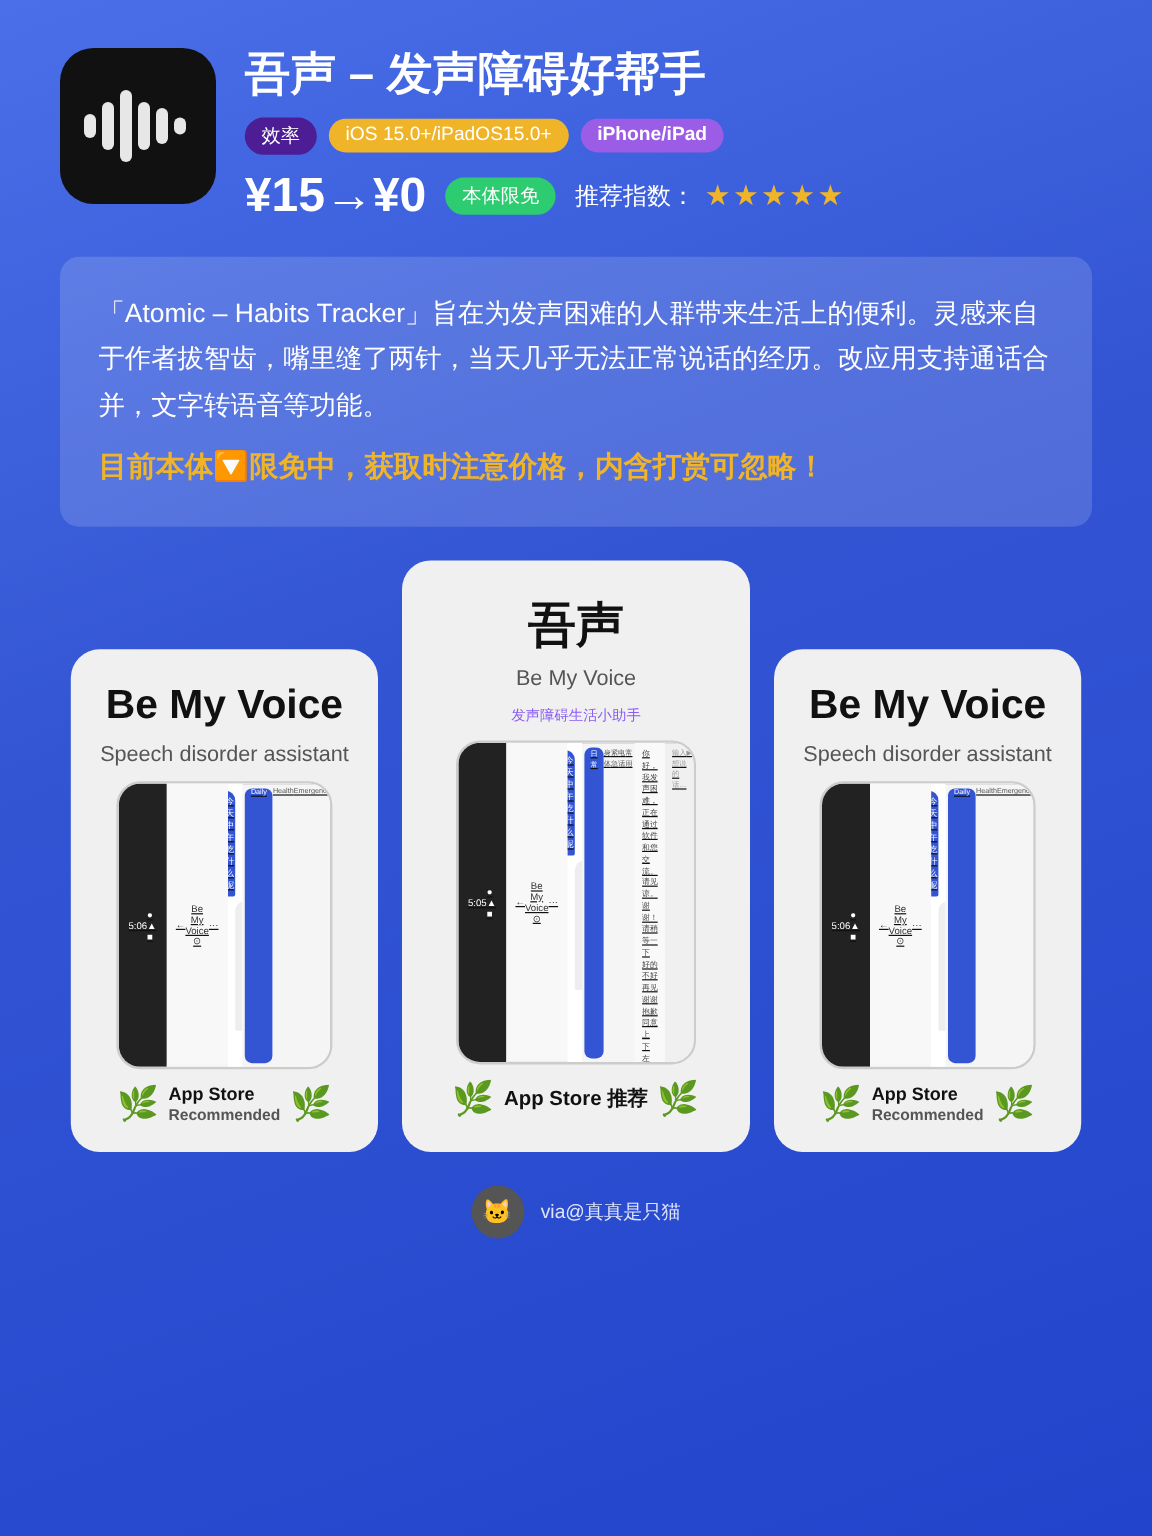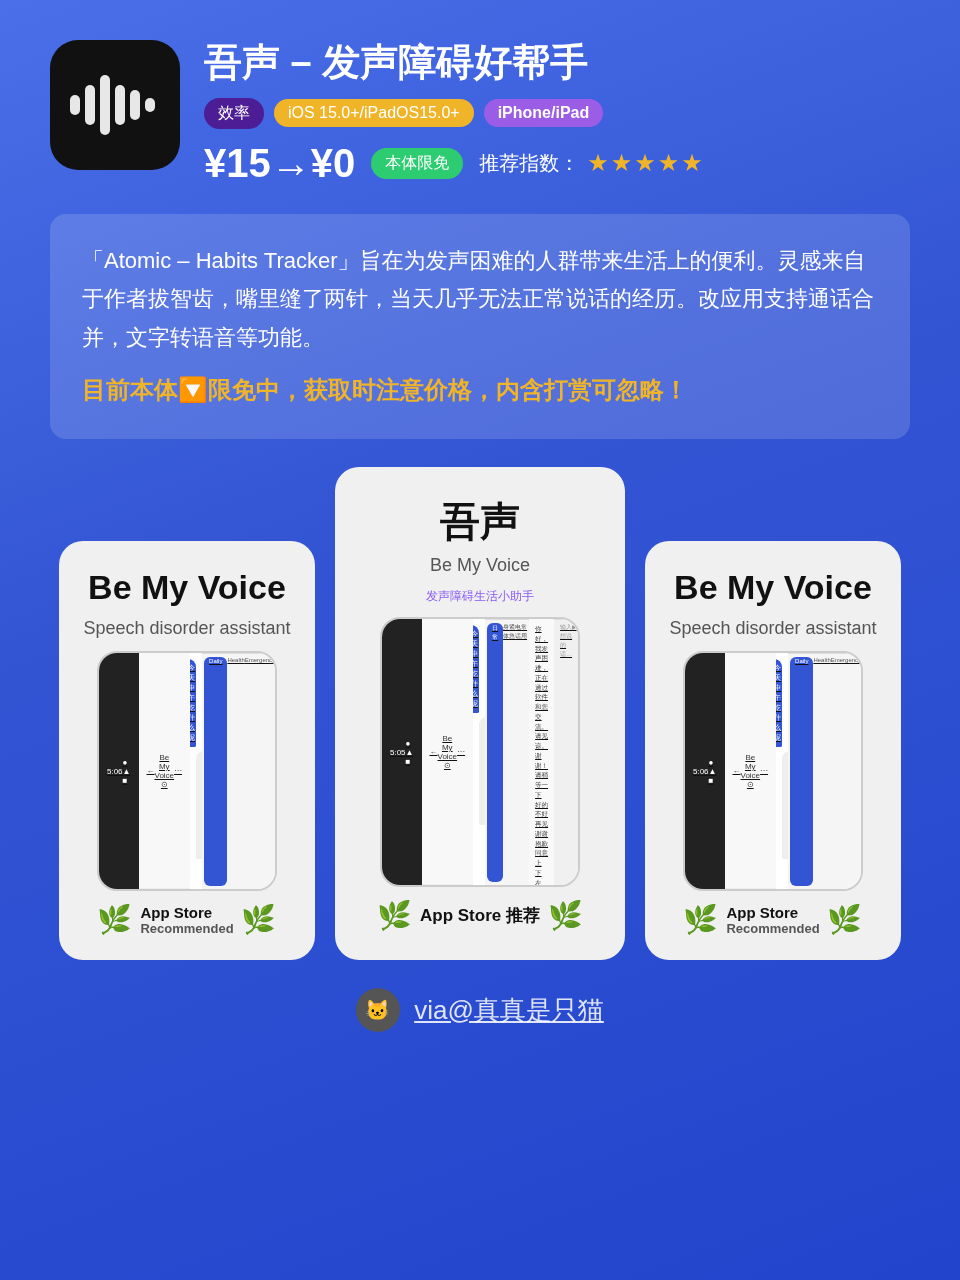--- a/index.html
+++ b/index.html
@@ -355,9 +355,8 @@
     }
 
     .via-text {
-      font-size: 26px;
+      font-size: 16px;
       color: rgba(255,255,255,0.85);
-      text-decoration: underline;
     }
 
     

